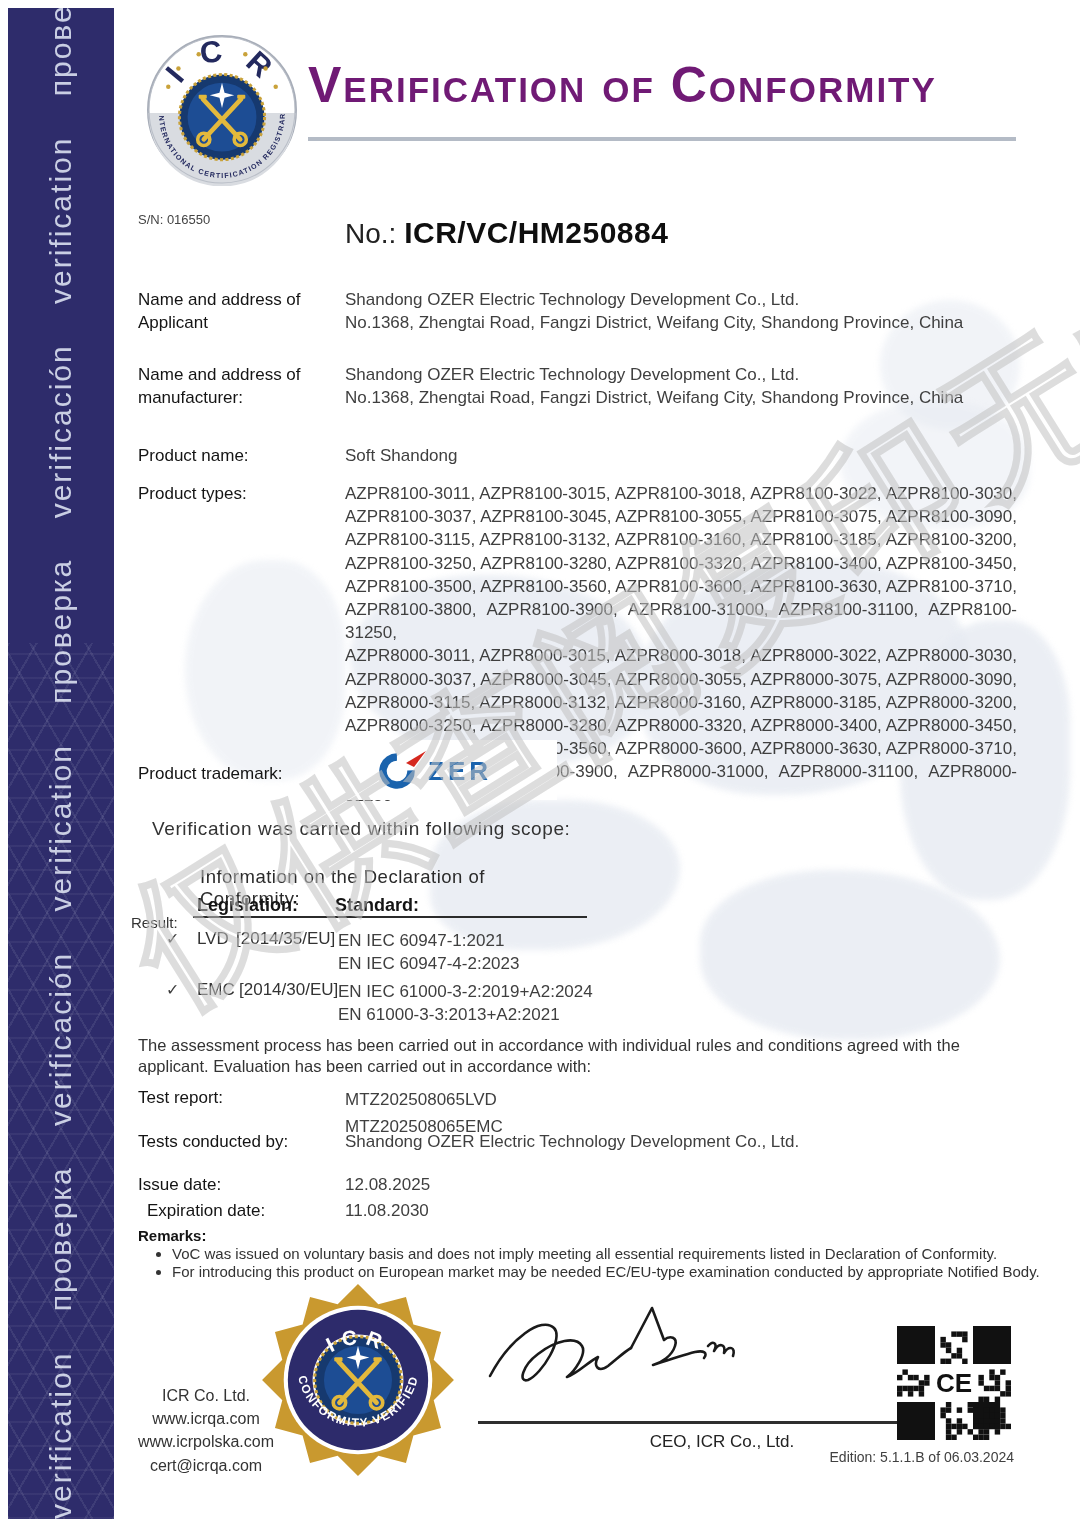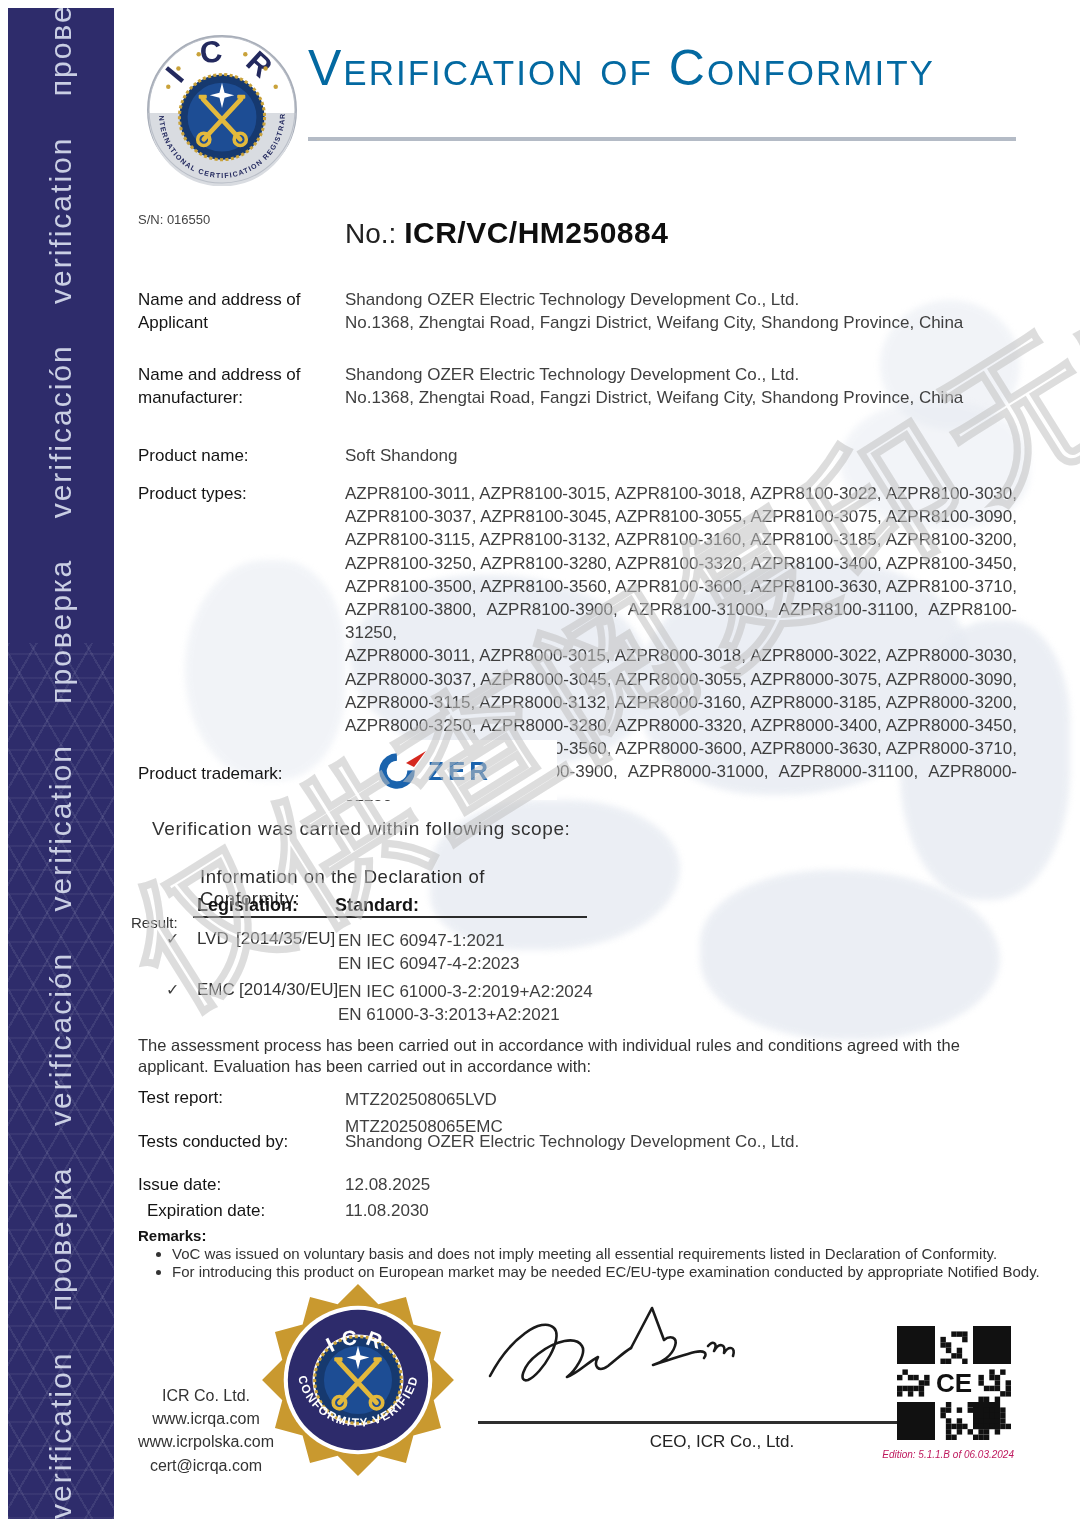--- a/index.html
+++ b/index.html
@@ -30,8 +30,8 @@
 
   
   .z { position:absolute; z-index:2; }
-  .title { left:308px; top:39px; font-variant:small-caps; font-size:50px; font-weight:400;
-           letter-spacing:2px; color:#0369a1; }
+  .title { left:308px; top:56px; font-variant:small-caps; font-size:50px; font-weight:700;
+           letter-spacing:2px; color:#701a75; }
   .title-rule { left:308px; top:137px; width:708px; height:4px; background:#b4bbc6; }
   .sn { left:138px; top:212px; font-size:13px; color:#444; }
   .no-line { left:345px; top:216px; font-size:28px; color:#222; }

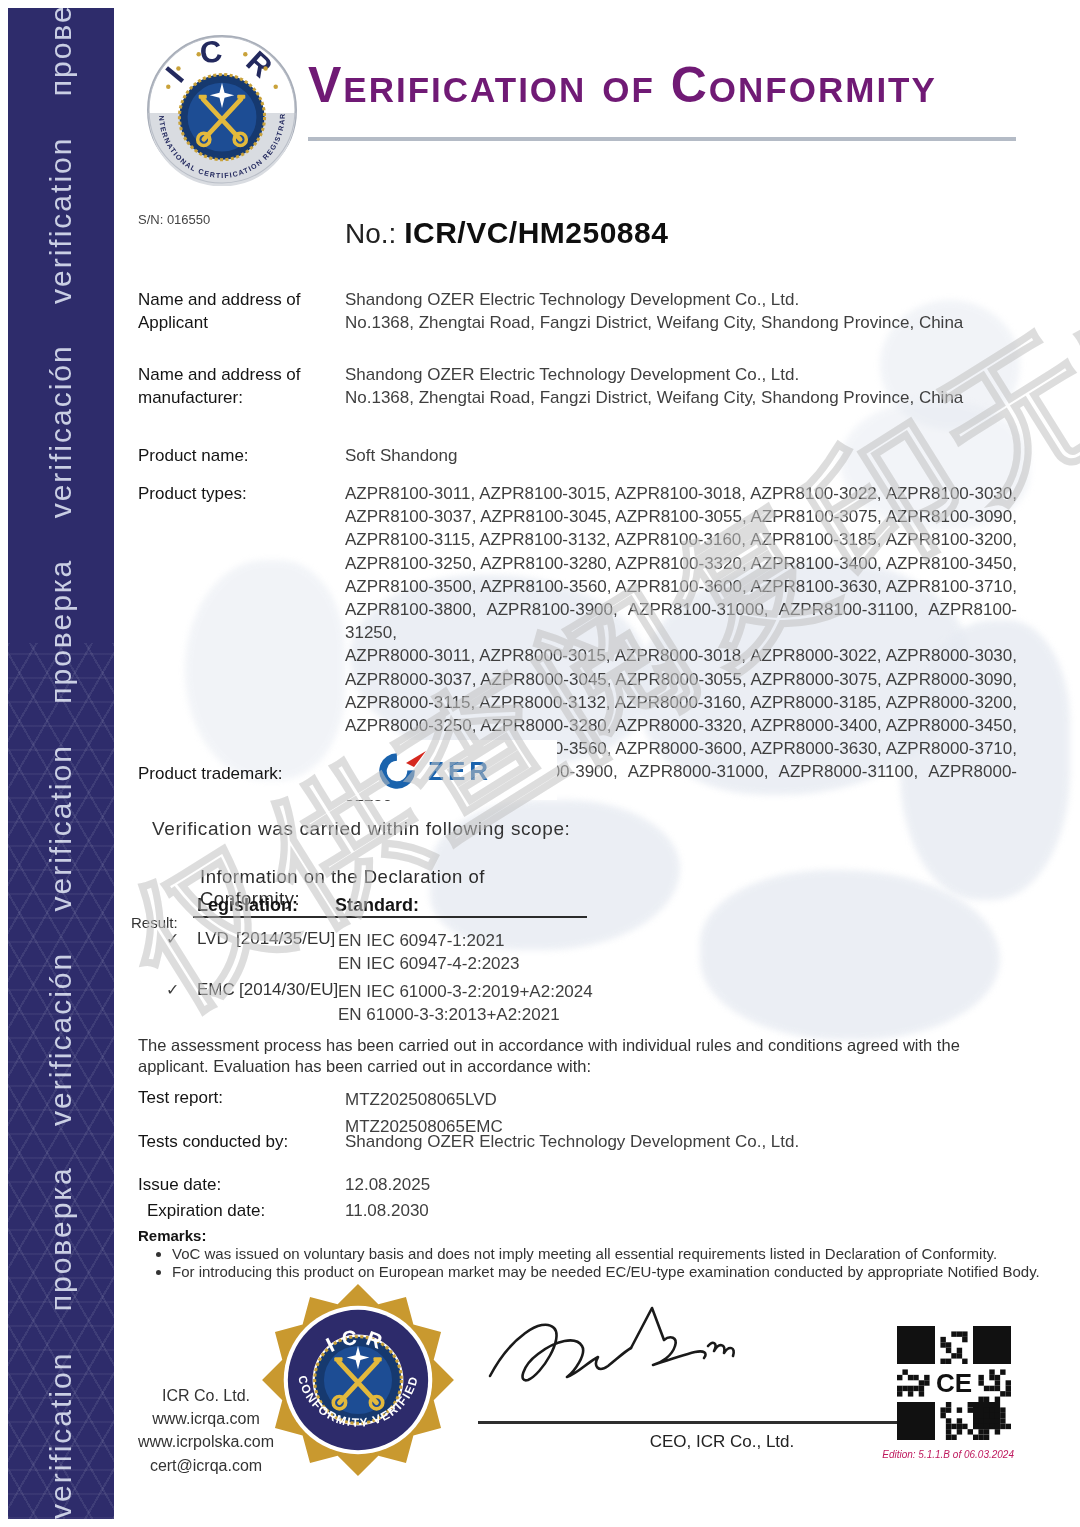--- a/index.html
+++ b/index.html
@@ -64,7 +64,7 @@
   .footer-company { left:138px; top:1384px; font-size:16px; color:#333; line-height:23.2px;text-align:center; }
   .sig-rule { left:478px; top:1421px; width:488px; height:2.5px; background:#2e2e2e; }
   .ceo-caption { left:478px; top:1432px; width:488px; text-align:center; font-size:17px; color:#222; }
-  .edition { left:752px; top:1449px; width:262px; text-align:right; font-size:10px; color:#be185d;font-style:italic; }
+  .edition { left:752px; top:1449px; width:262px; text-align:right; font-size:14px; color:#404040; }
 </style>
 </head>
 <body>

